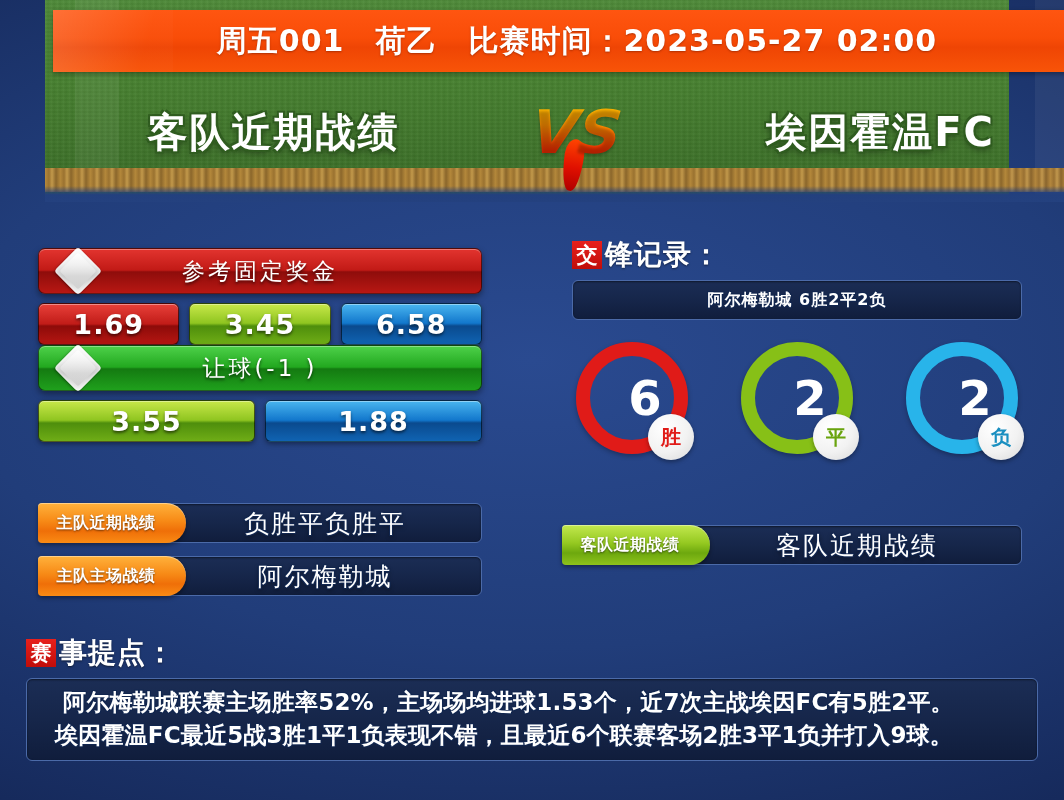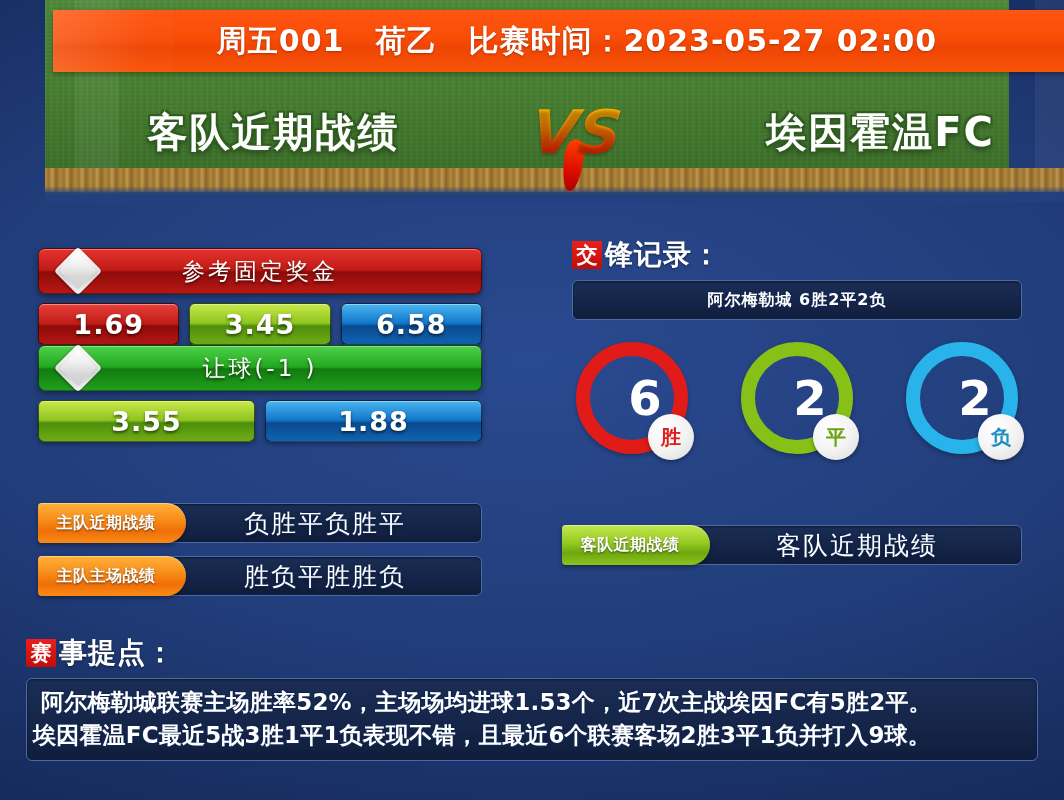--- a/index.html
+++ b/index.html
@@ -430,7 +430,7 @@
     <div class="form-row">
       <div class="form-track"></div>
       <div class="form-tab orange">主队主场战绩</div>
-      <div class="form-value">胜负平胜胜负</div>
+      <div class="form-value">阿尔梅勒城</div>
     </div>
   </div>
 

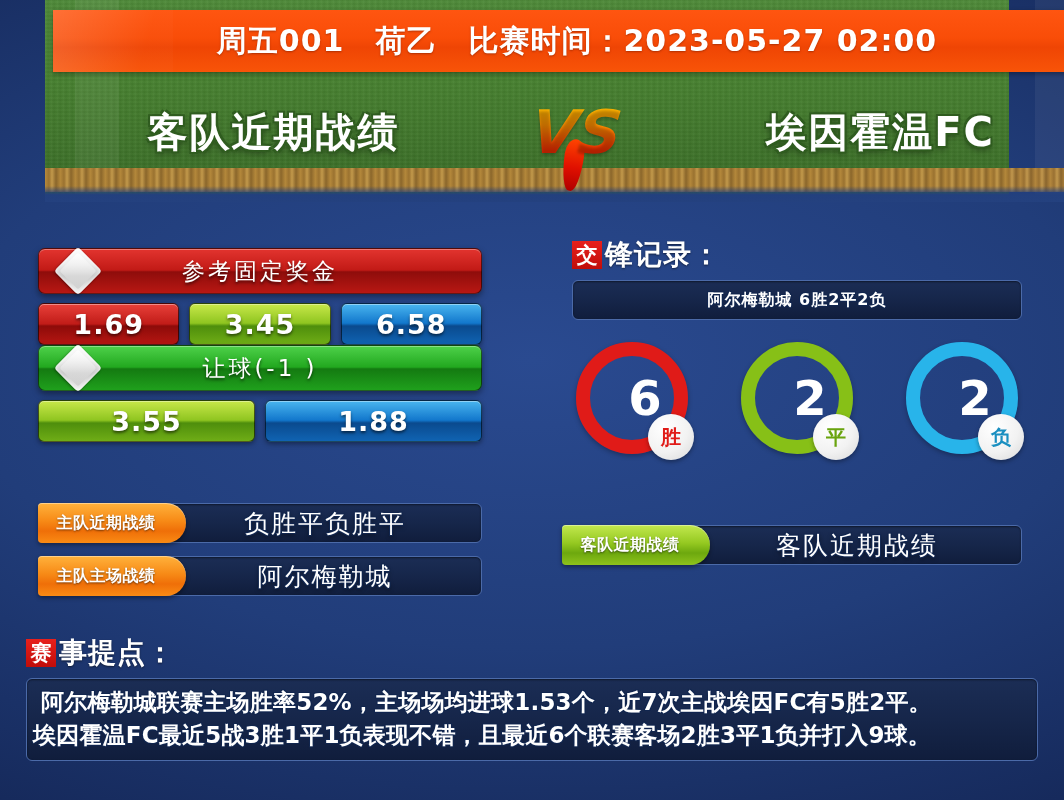--- a/index.html
+++ b/index.html
@@ -359,7 +359,7 @@
     background: linear-gradient(180deg, #1b2d55 0%, #16264a 50%, #101d3c 100%);
     border: 1px solid #4b6aa8;
     box-shadow: inset 0 1px 2px rgba(0,0,0,0.5);
-    padding: 7px 14px 9px 6px;
+    padding: 7px 14px 9px 28px;
   }
   .analysis-line {
     color: #ffffff;

